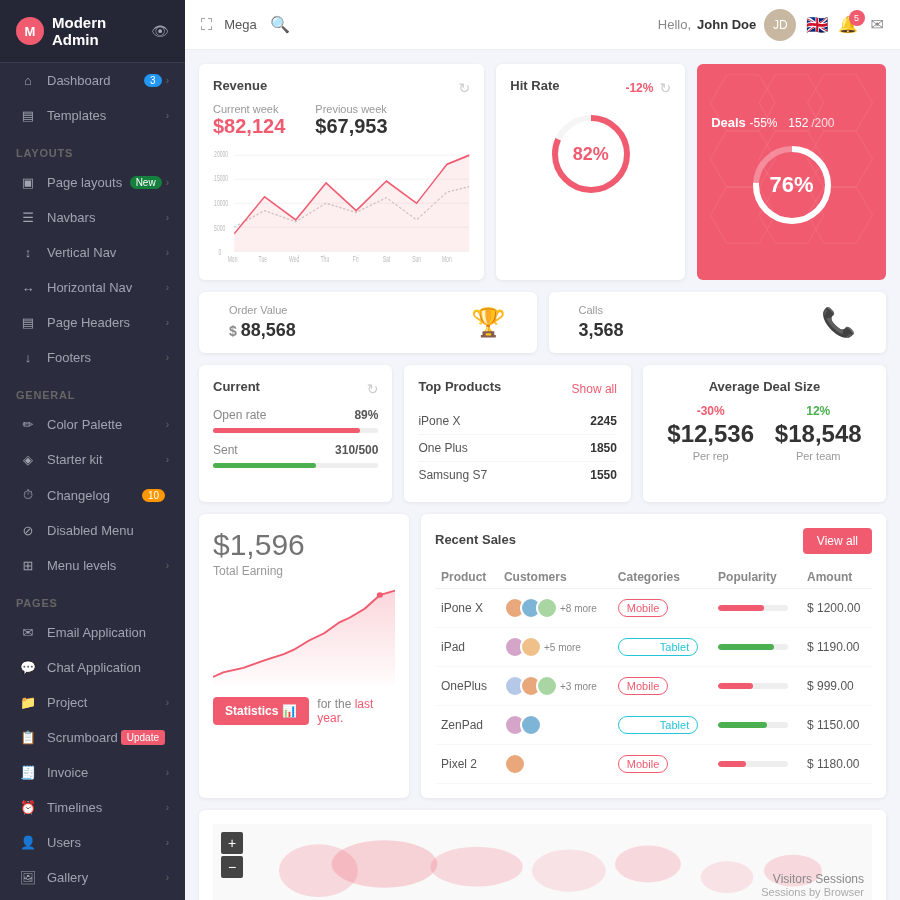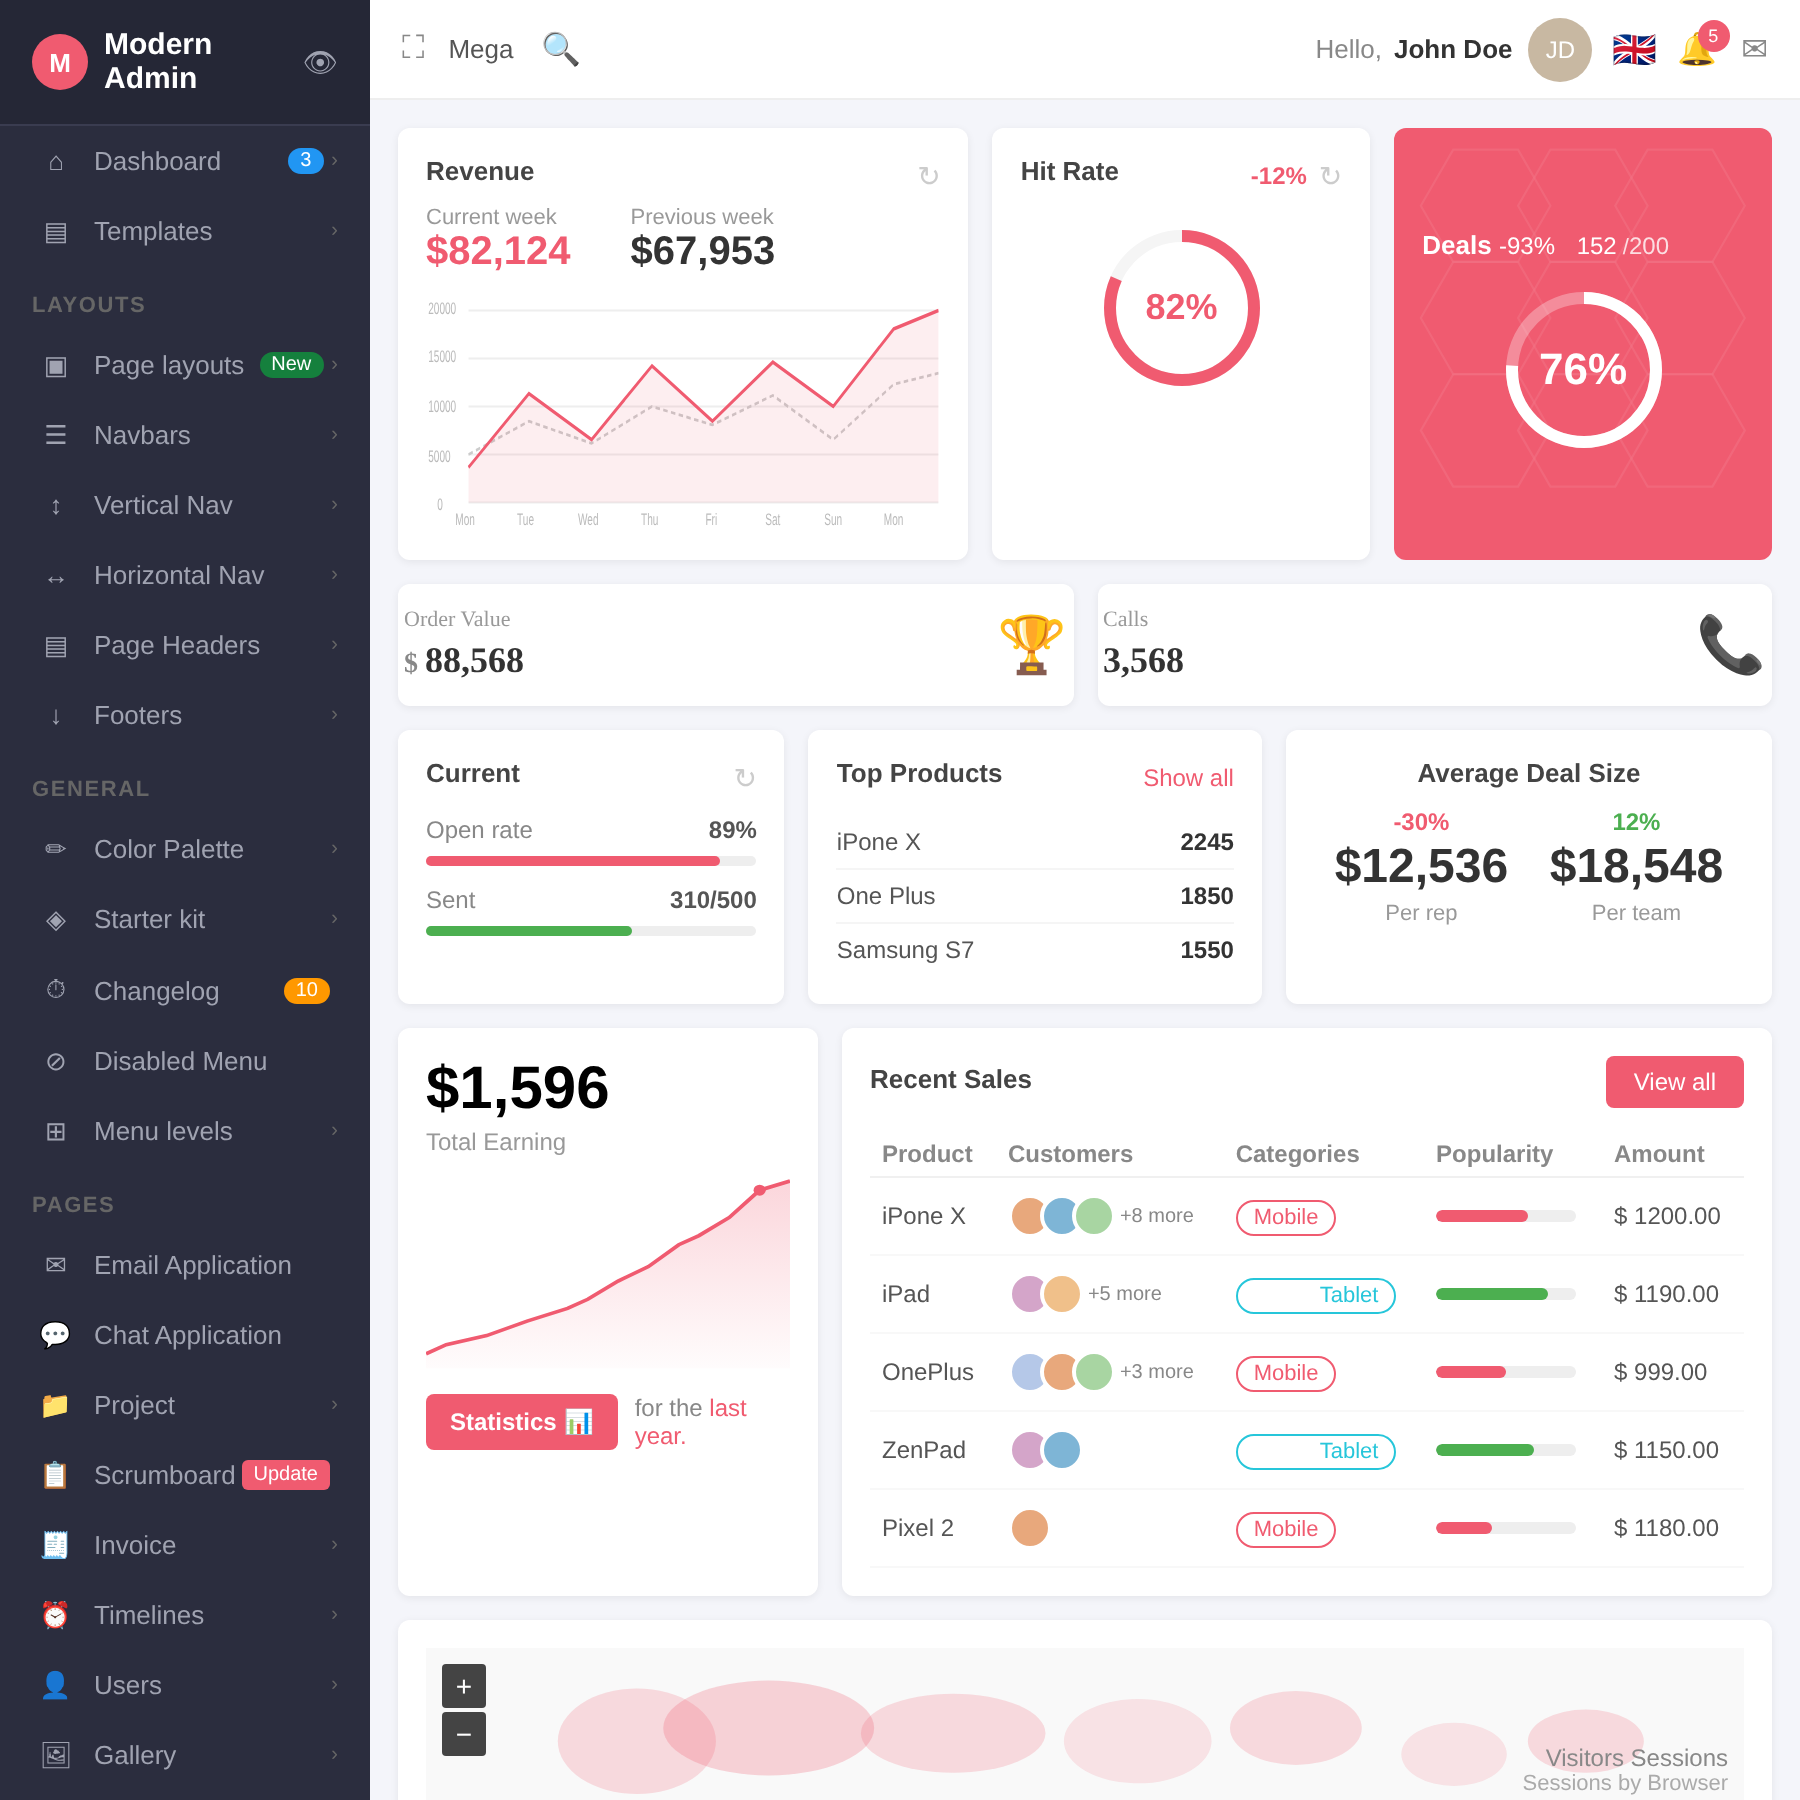--- a/index.html
+++ b/index.html
@@ -408,7 +408,7 @@
 
       <div class="deals-card">
         <div class="deals-title">
-          Deals <span>-93%</span>&nbsp;&nbsp;
+          Deals <span>-55%</span>&nbsp;&nbsp;
           <span>152</span><span style="font-size:11px;opacity:0.8;"> /<span>200</span></span>
         </div>
 

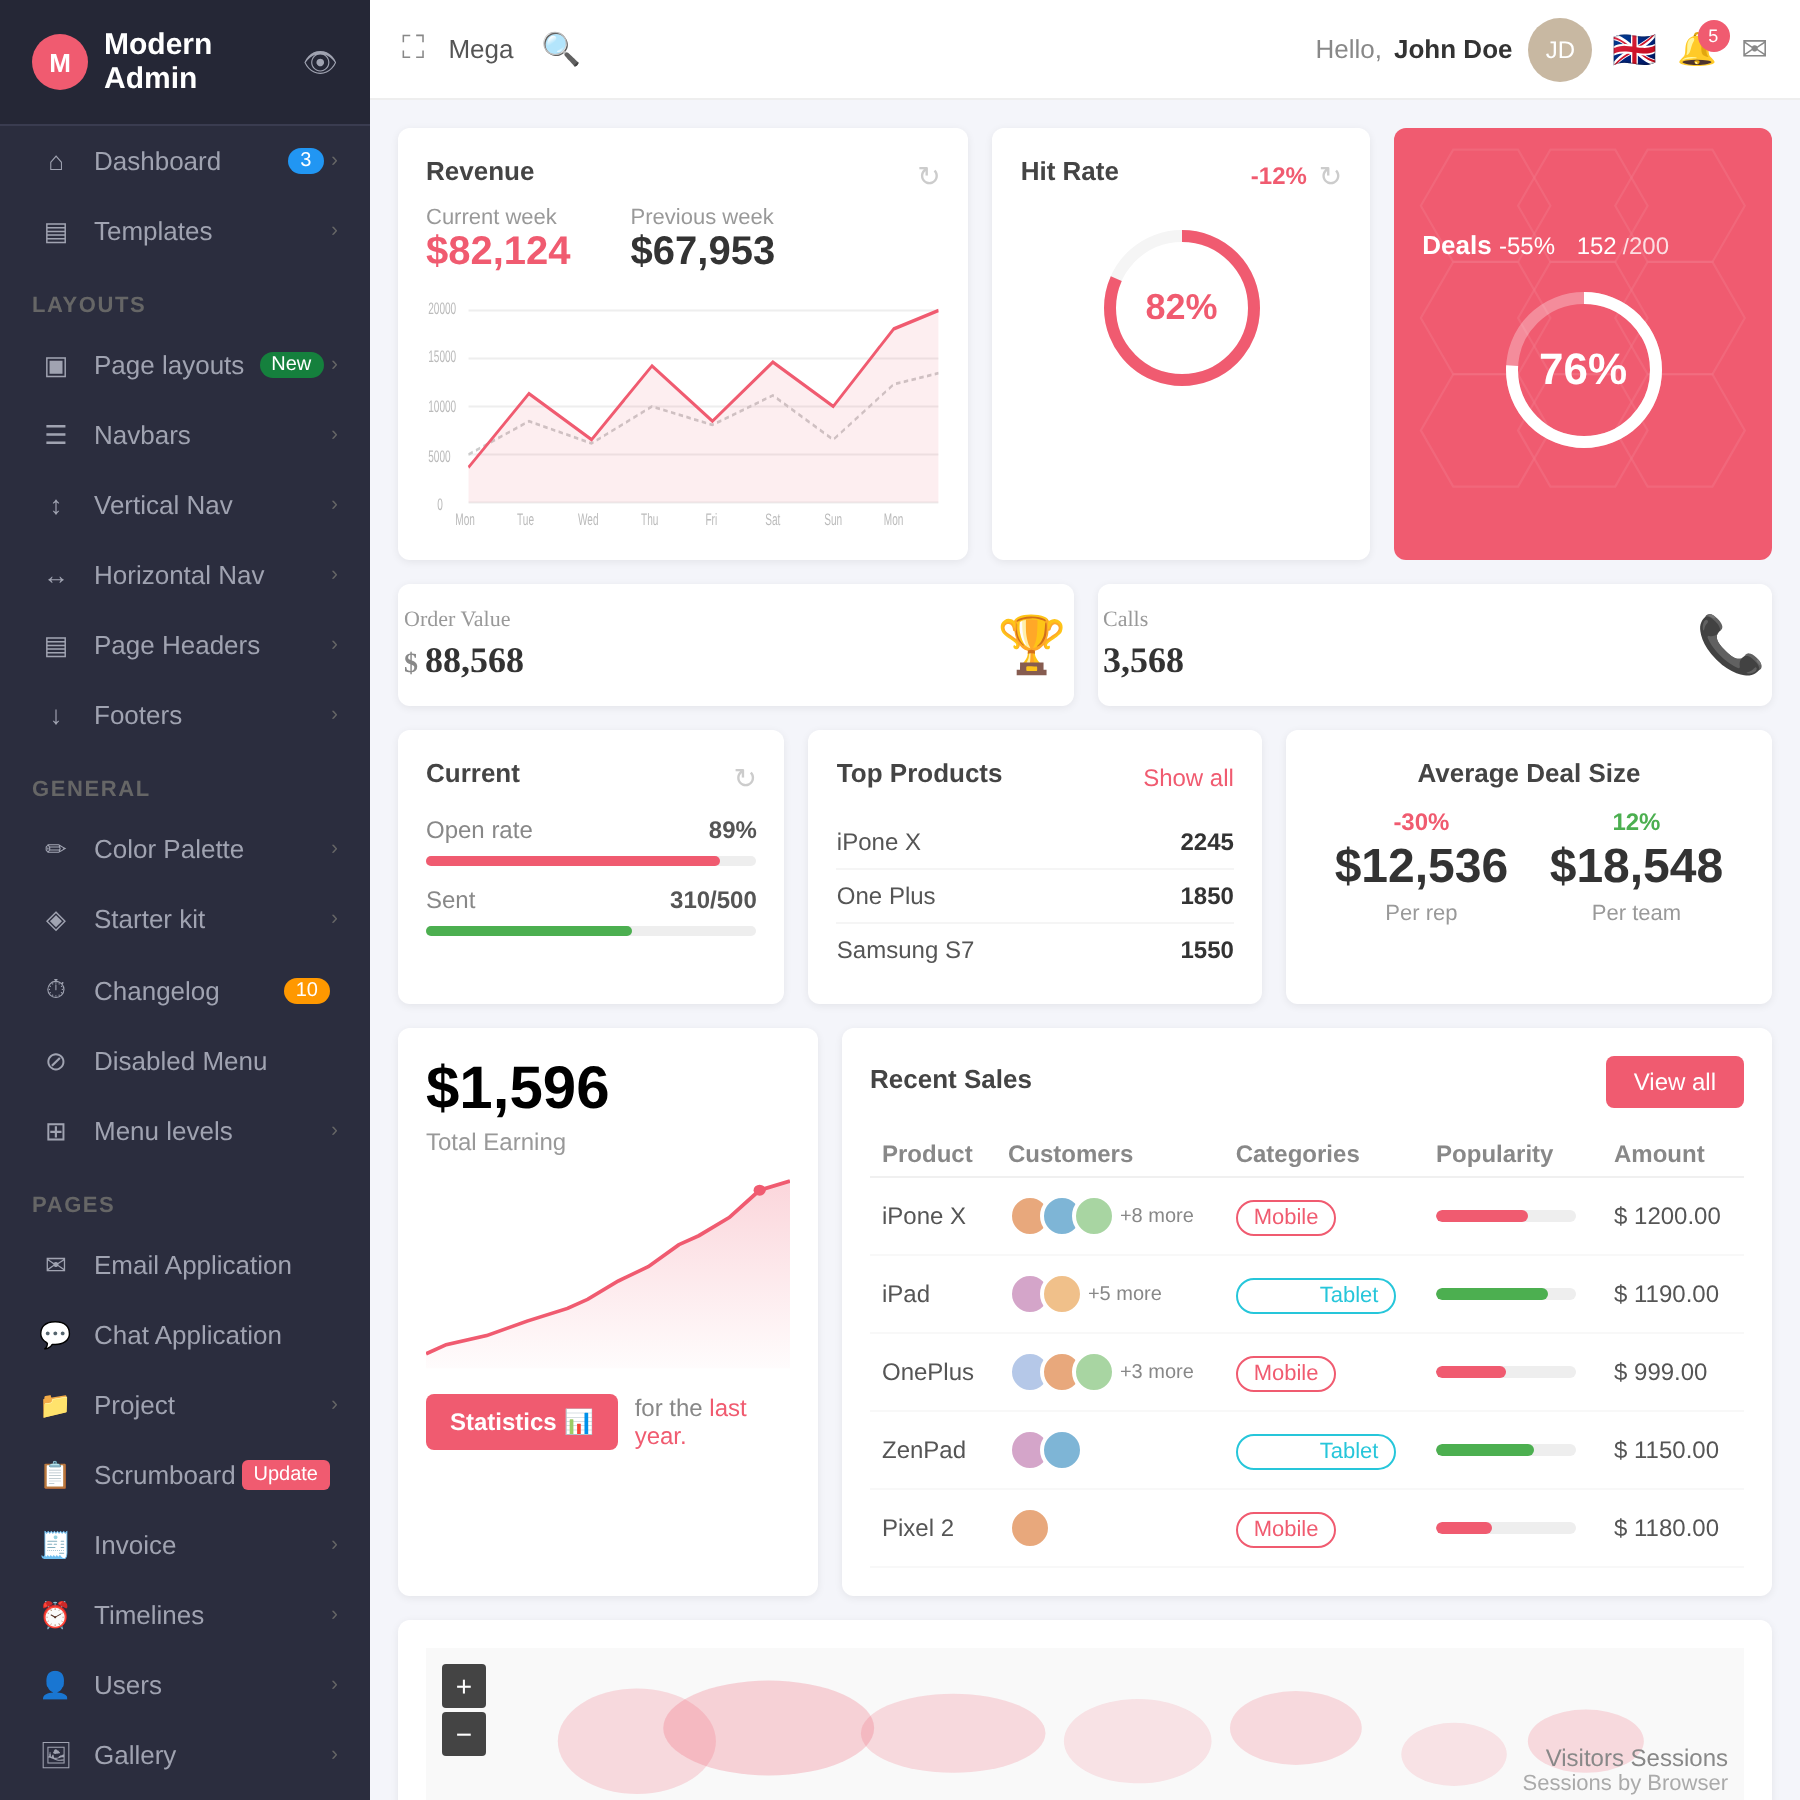--- a/index.html
+++ b/index.html
@@ -97,7 +97,7 @@
     .deals-circle-label { position: absolute; top: 50%; left: 50%; transform: translate(-50%,-50%); font-size: 22px; font-weight: 700; color: #fff; }
 
     
-    .stat-mini-card { flex: 1; padding: 12px 3px; display: flex; align-items: center; justify-content: space-between; font-family: Liberation Serif, serif; }
+    .stat-mini-card { flex: 1; padding: 12px 30px; display: flex; align-items: center; justify-content: space-between; }
     .stat-mini-left label { font-size: 11px; color: #999; display: block; margin-bottom: 4px; }
     .stat-mini-left .val { font-size: 18px; font-weight: 700; color: #333; }
     .stat-mini-left .val .dollar { font-size: 14px; color: #888; }

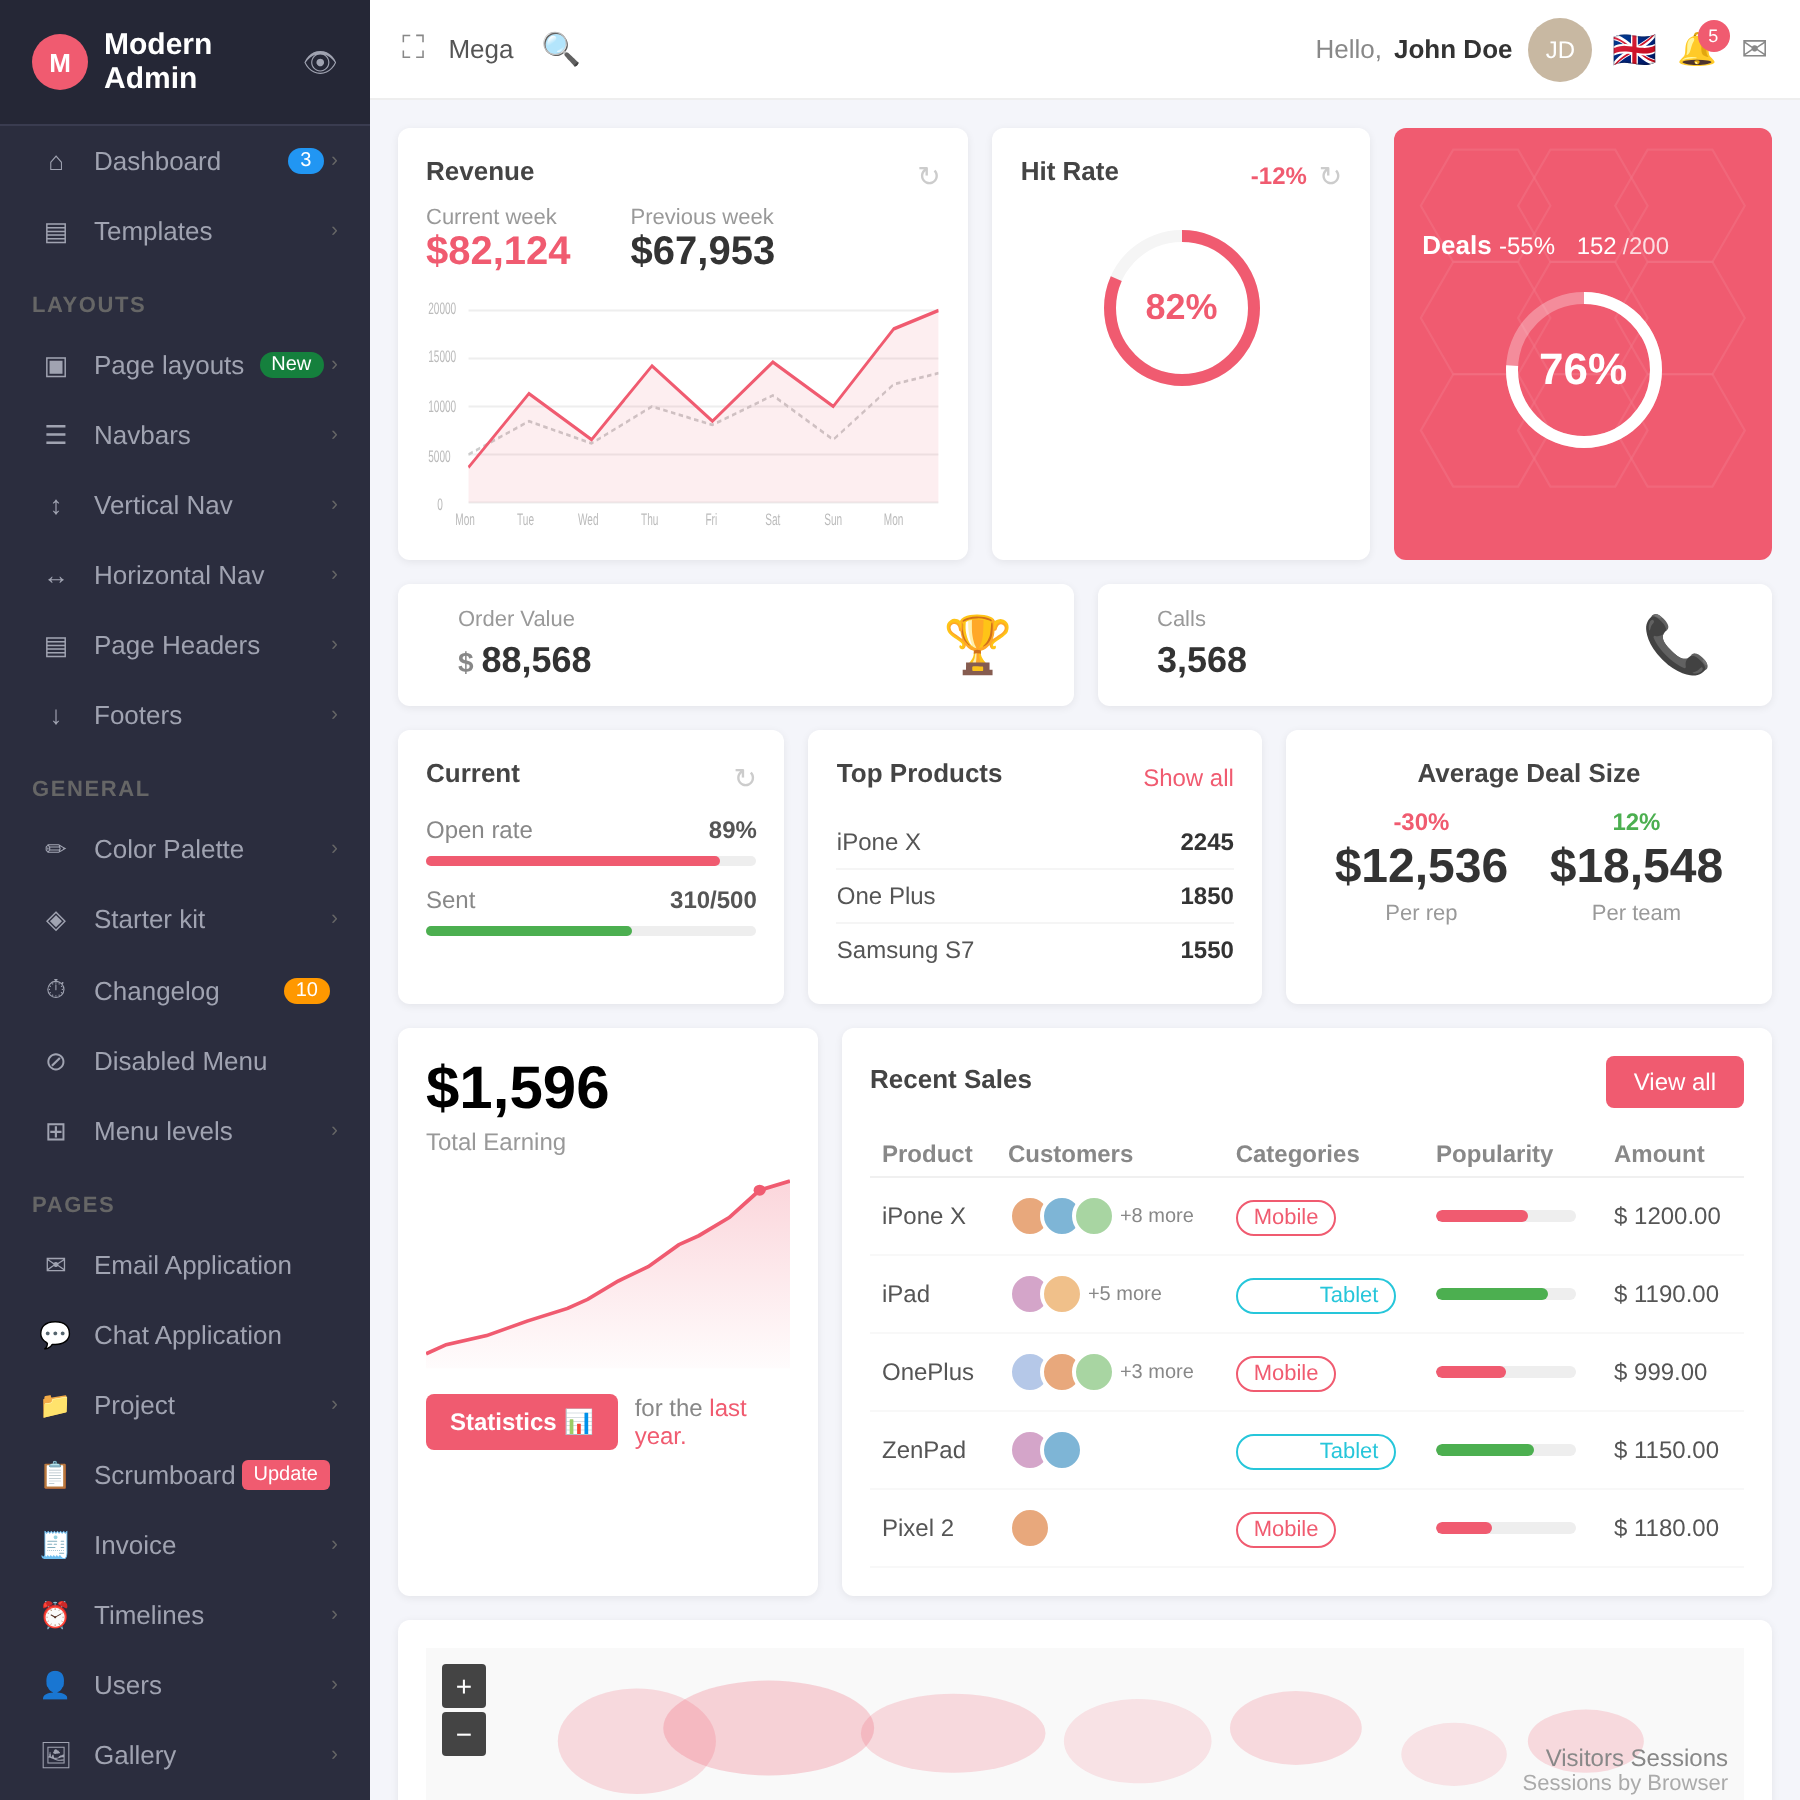--- a/index.html
+++ b/index.html
@@ -136,7 +136,7 @@
 
     
     .earning-card { width: 210px; min-width: 210px; padding: 14px; position: relative; overflow: hidden; }
-    .earning-amount { font-size: 30px; font-weight: 700; color: #000000; }
+    .earning-amount { font-size: 30px; font-weight: 400; color: #737373; }
     .earning-label { font-size: 12px; color: #999; margin-top: 2px; }
     .earning-chart { margin-top: 8px; width: 100%; height: 100px; }
 

